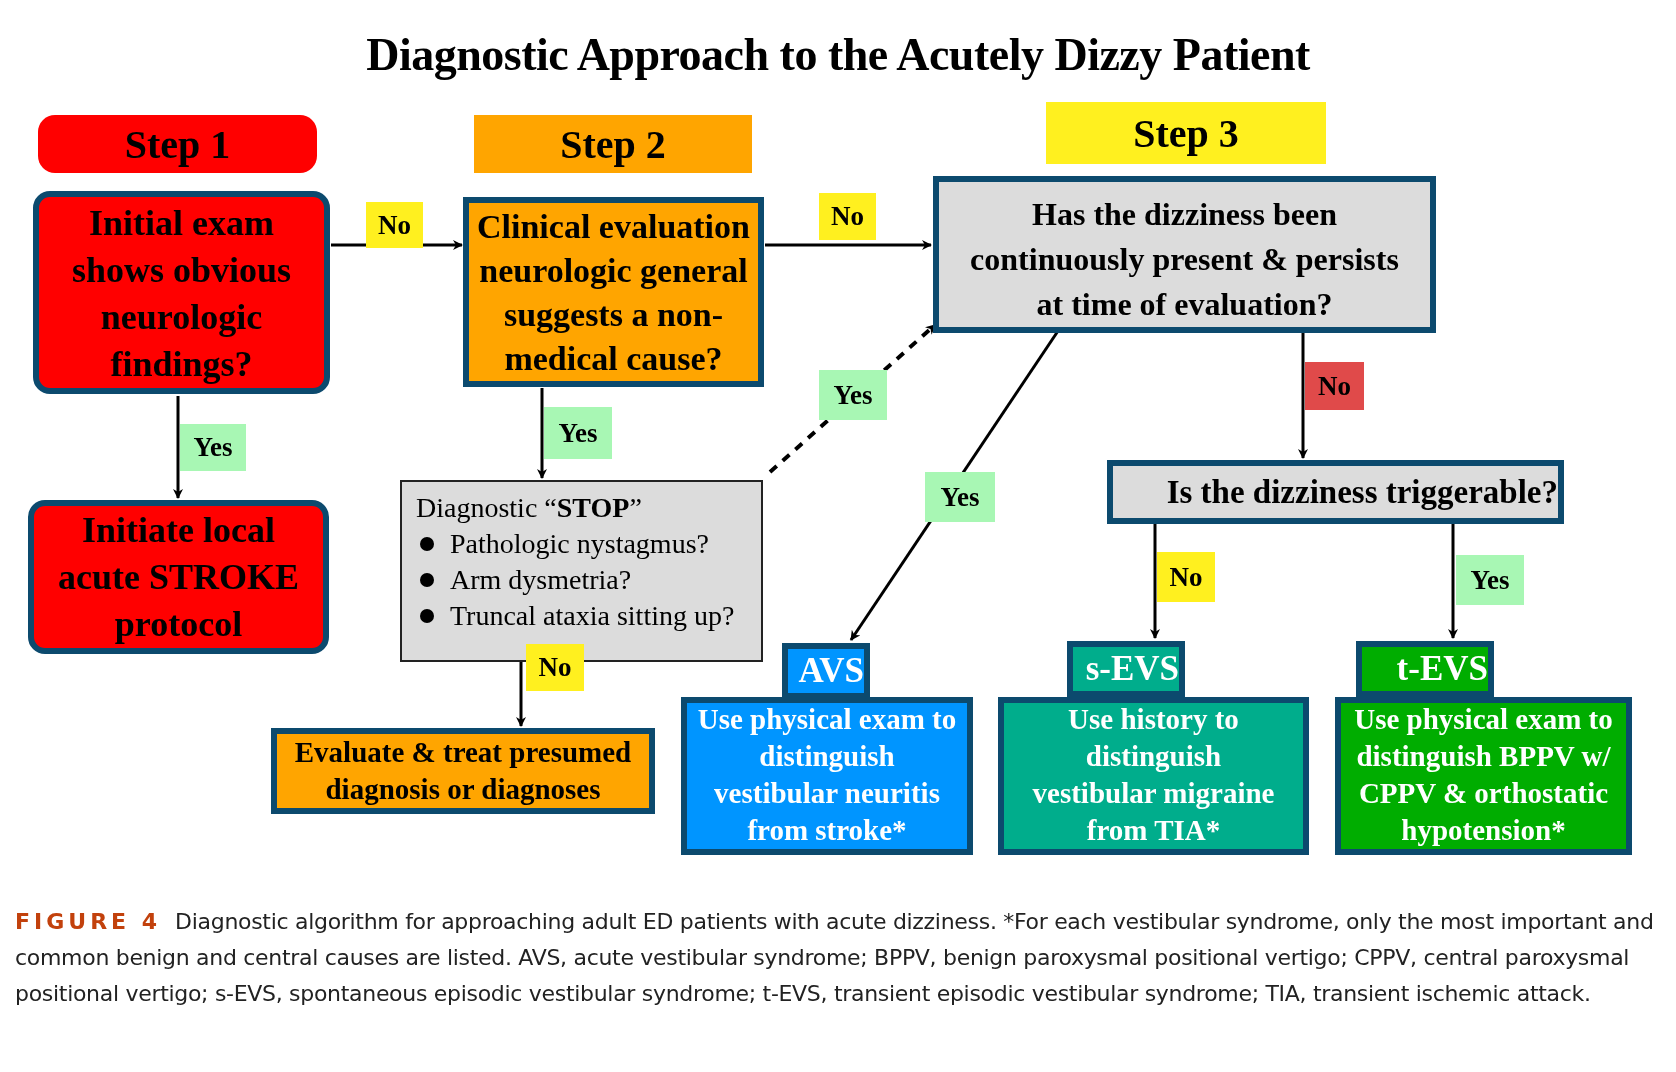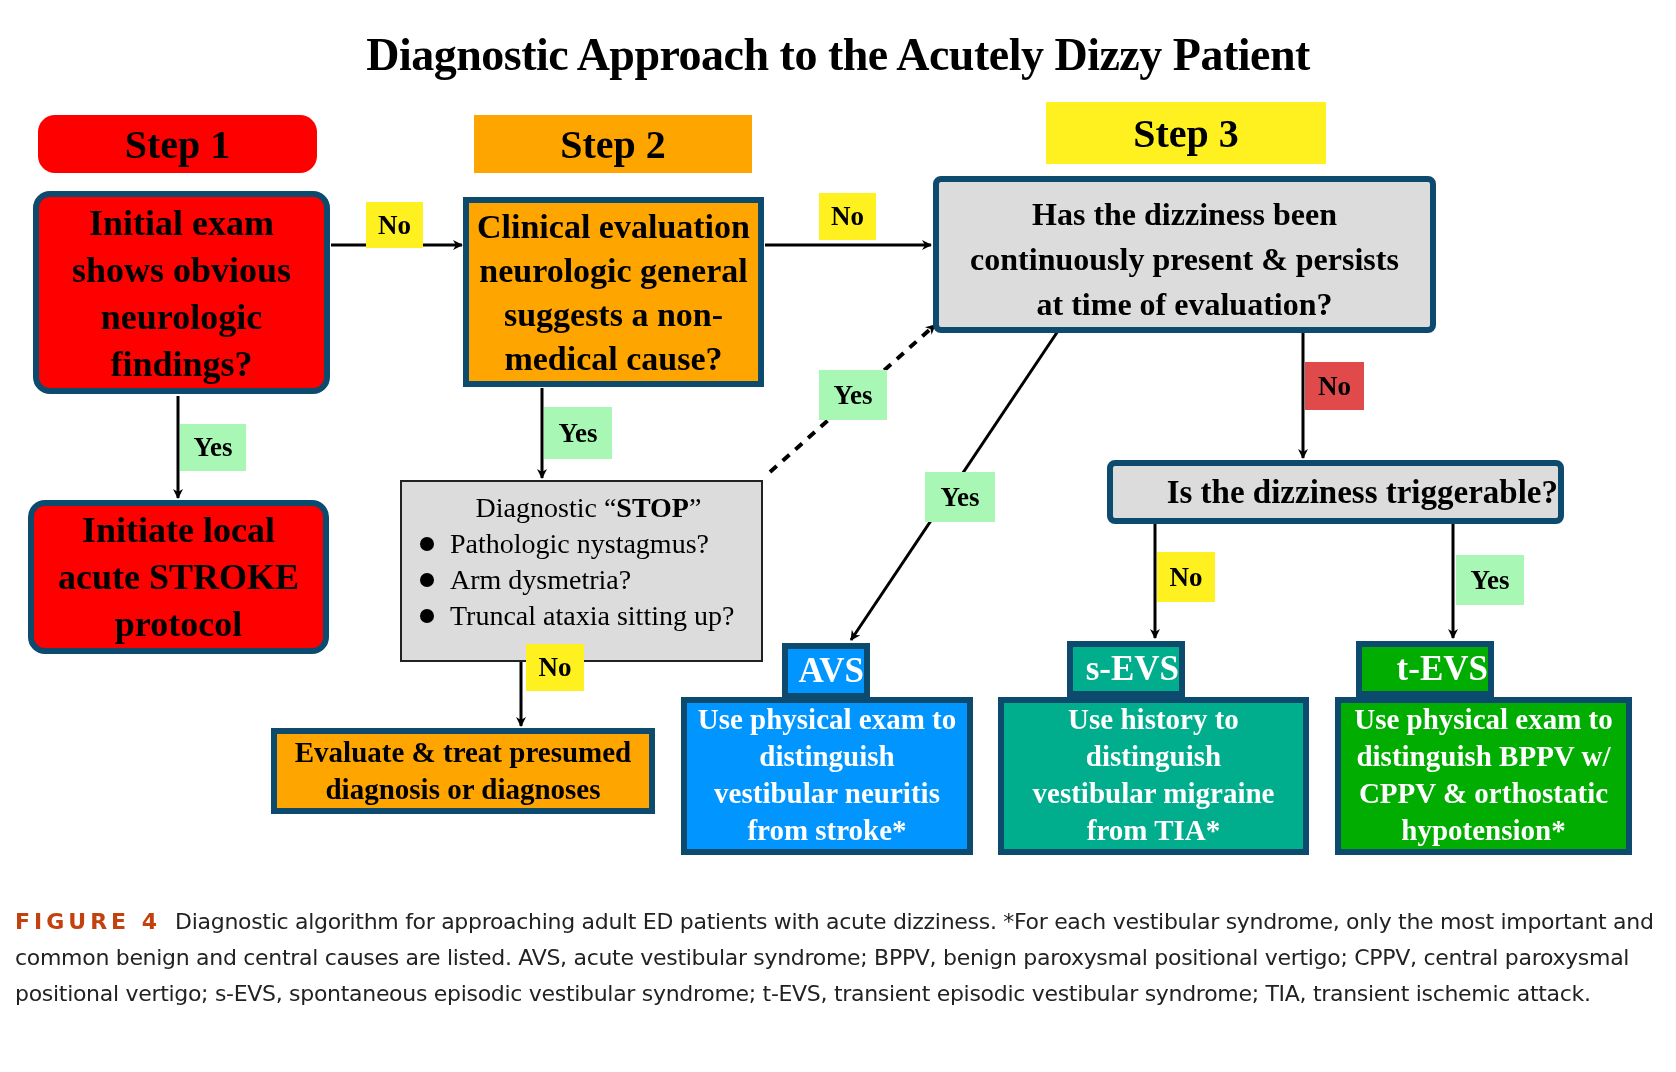--- a/index.html
+++ b/index.html
@@ -27,7 +27,7 @@
   .redlbl { background: #e04a4a; }
   .red { background: #ff0000; border-radius: 17px; }
   .orange { background: #ffa500; }
-  .gray { background: #dcdcdc; border-radius: 8px; }
+  .gray { background: #dcdcdc; }
   .blue { background: #0095ff; color: #fff; }
   .teal { background: #00ad8c; color: #fff; }
   .kgreen { background: #00ad00; color: #fff; }

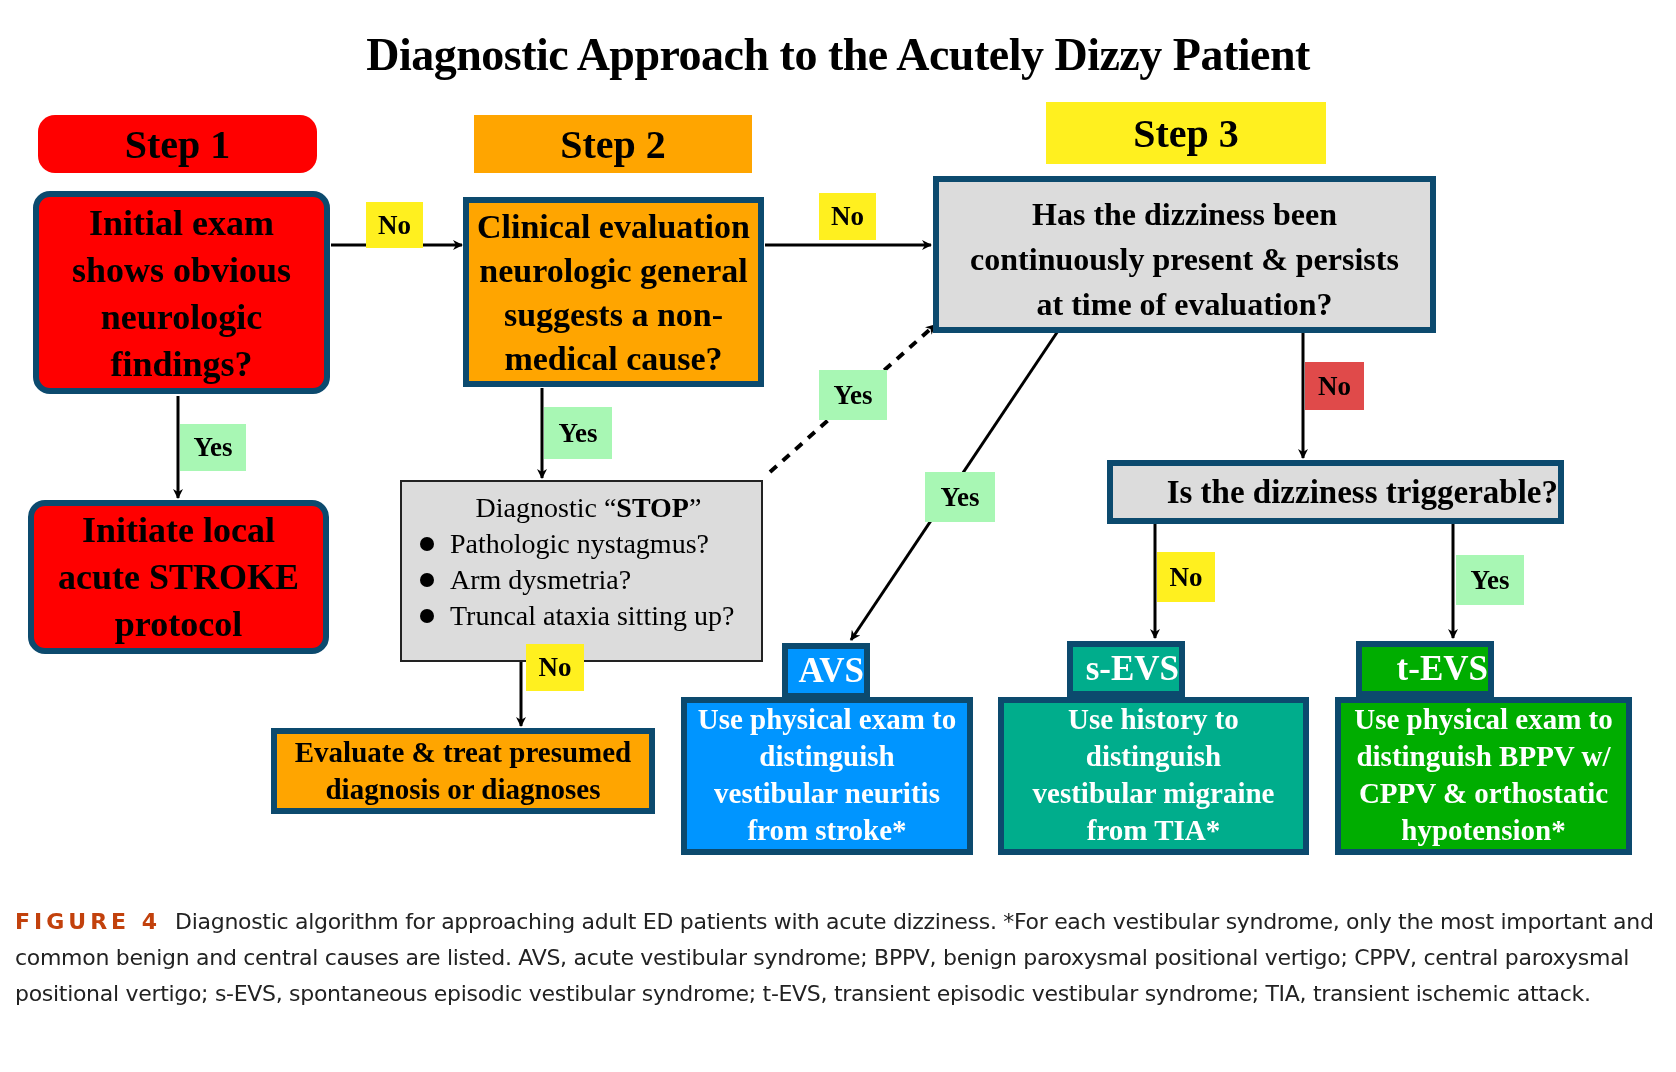--- a/index.html
+++ b/index.html
@@ -36,7 +36,7 @@
     font-family: "Liberation Serif", serif; font-size: 28px; color: #000;
     padding: 8px 0 0 14px;
   }
-  .stop-title { text-align: center; line-height: 36px; }
+  .stop-title { text-align: left; line-height: 36px; }
   .stop-item { display: flex; align-items: center; line-height: 36px; }
   .bullet { width: 14px; height: 14px; border-radius: 50%; background: #000; margin: 0 16px 0 4px; flex: none; }
   .caption {

